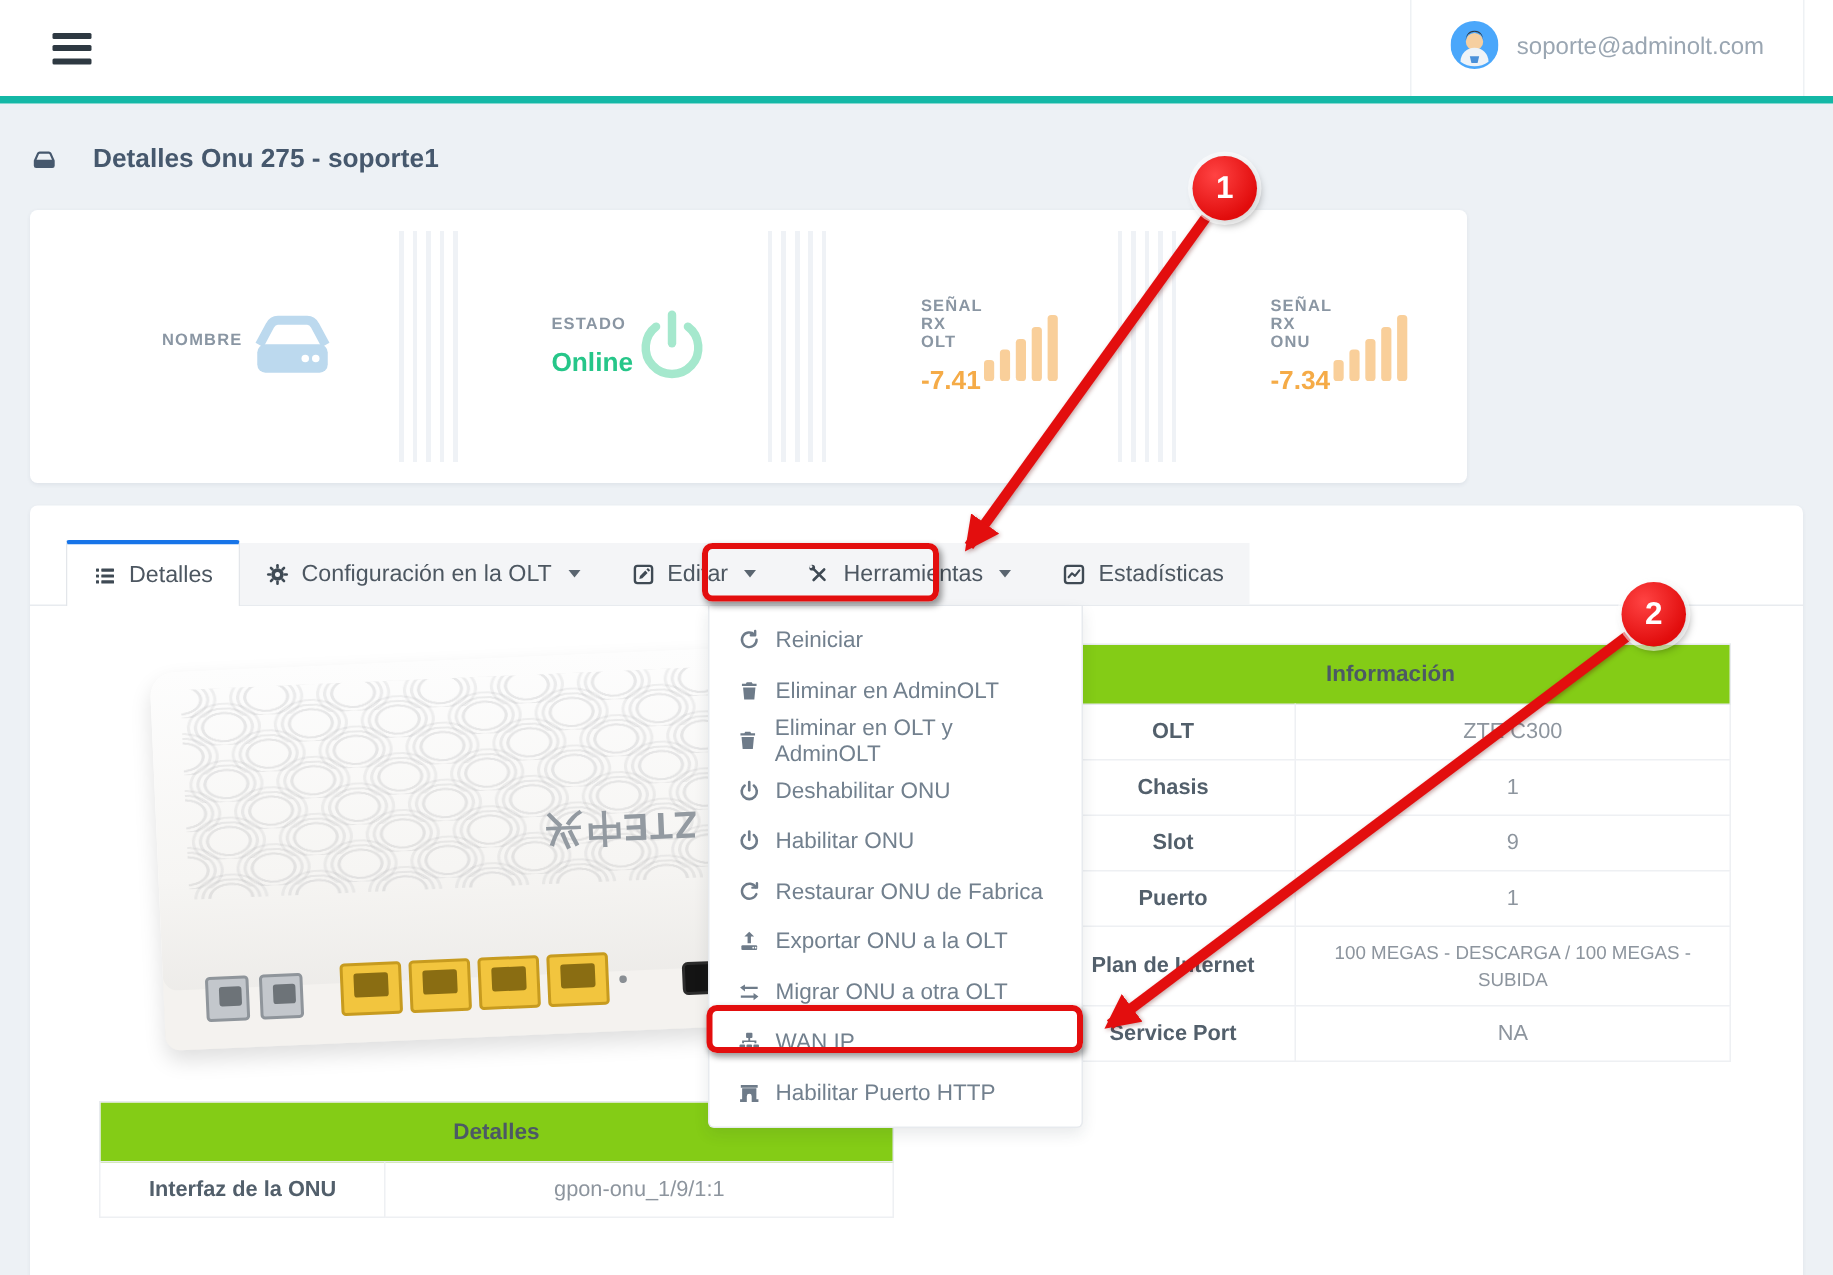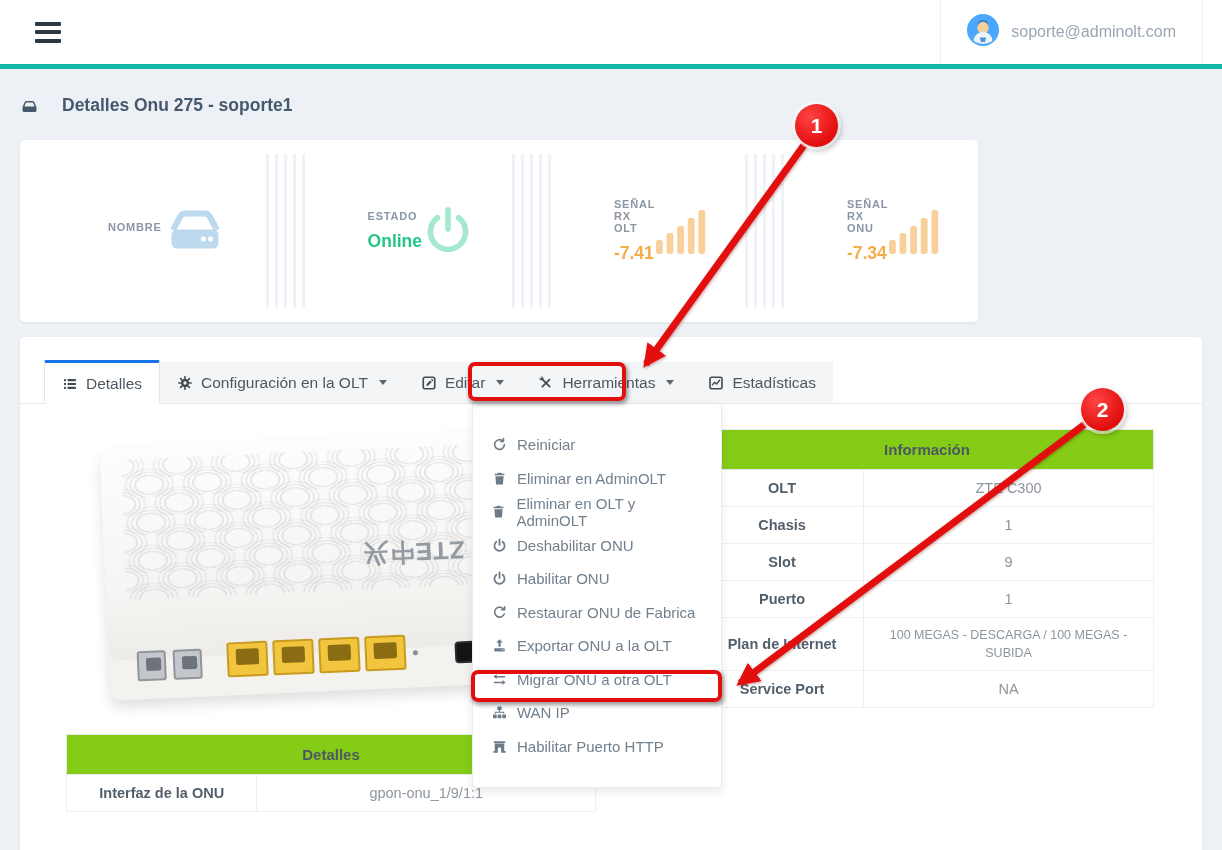--- a/index.html
+++ b/index.html
@@ -89,7 +89,7 @@
   
   .dropdown{ position:absolute; left:472px; top:404px; width:250px; background:#fff;
     border:1px solid #e7eaee; border-top:none; border-radius:0 0 4px 4px;
-    box-shadow:0 4px 10px rgba(30,45,60,.10); padding:24px 0; z-index:5; }
+    box-shadow:0 4px 10px rgba(30,45,60,.10); padding:6px 0; z-index:5; }
   .dd-item{ display:flex; align-items:center; gap:9px; height:33.5px; padding:0 17px;
     font-size:15px; color:#72808e; cursor:pointer; }
   .dd-item .dd-ic{ width:18px; display:flex; justify-content:center; color:#6e7b89; }

